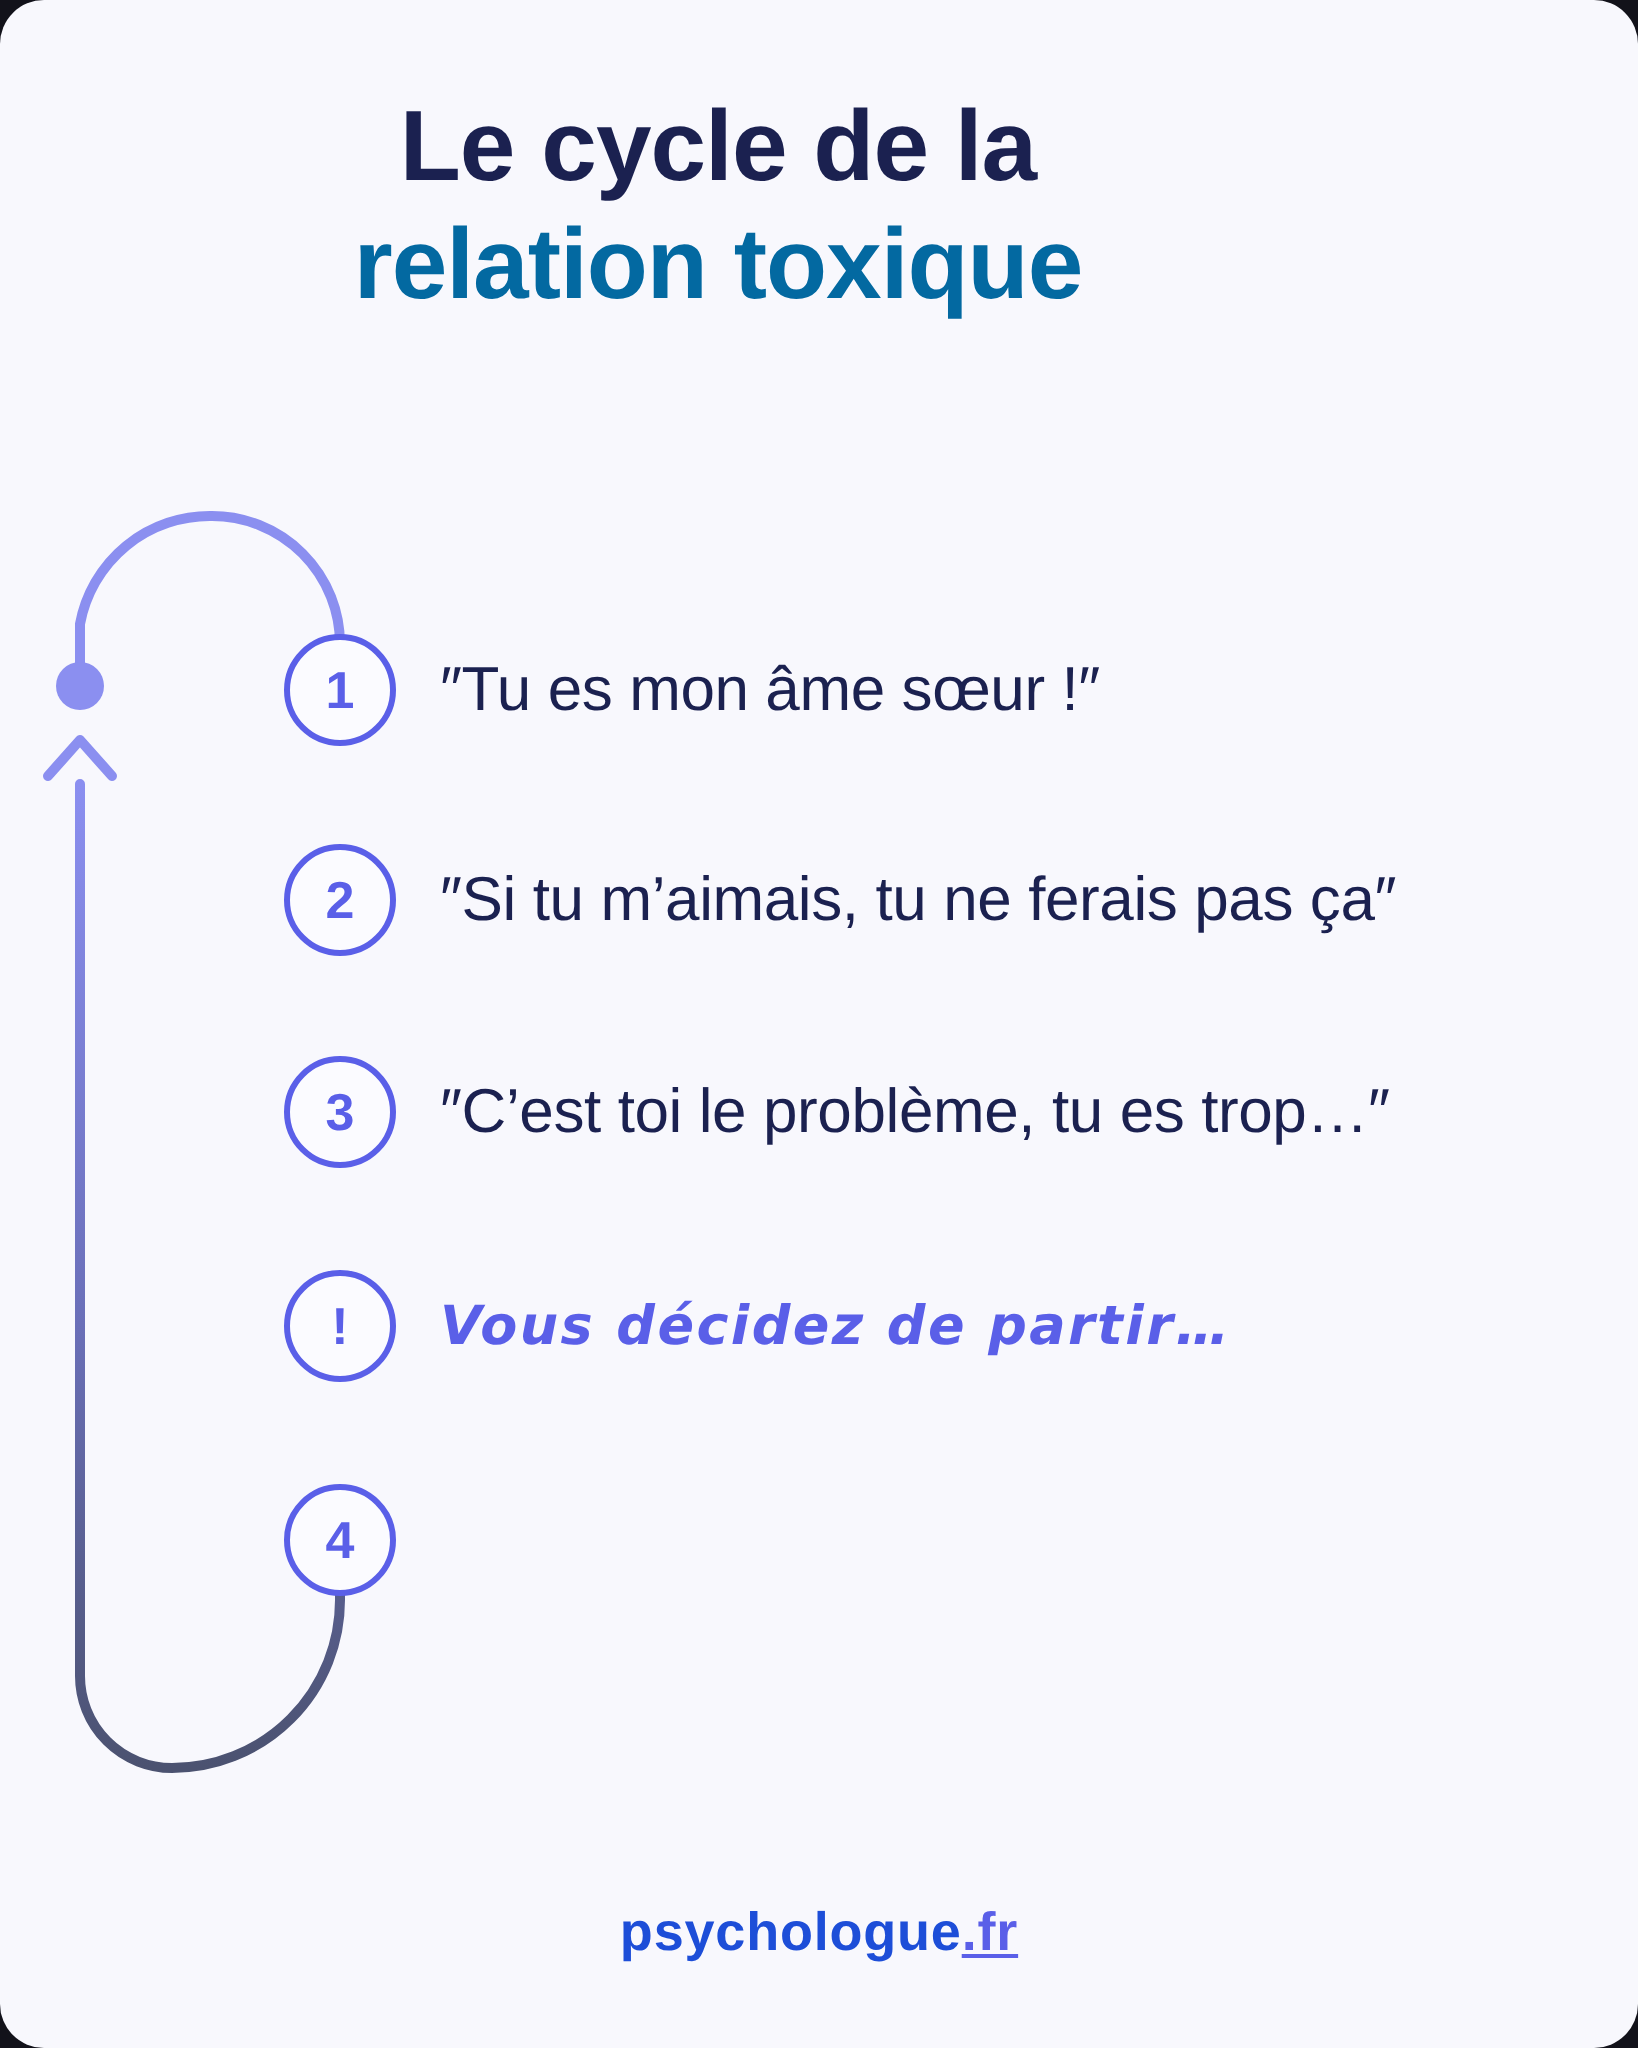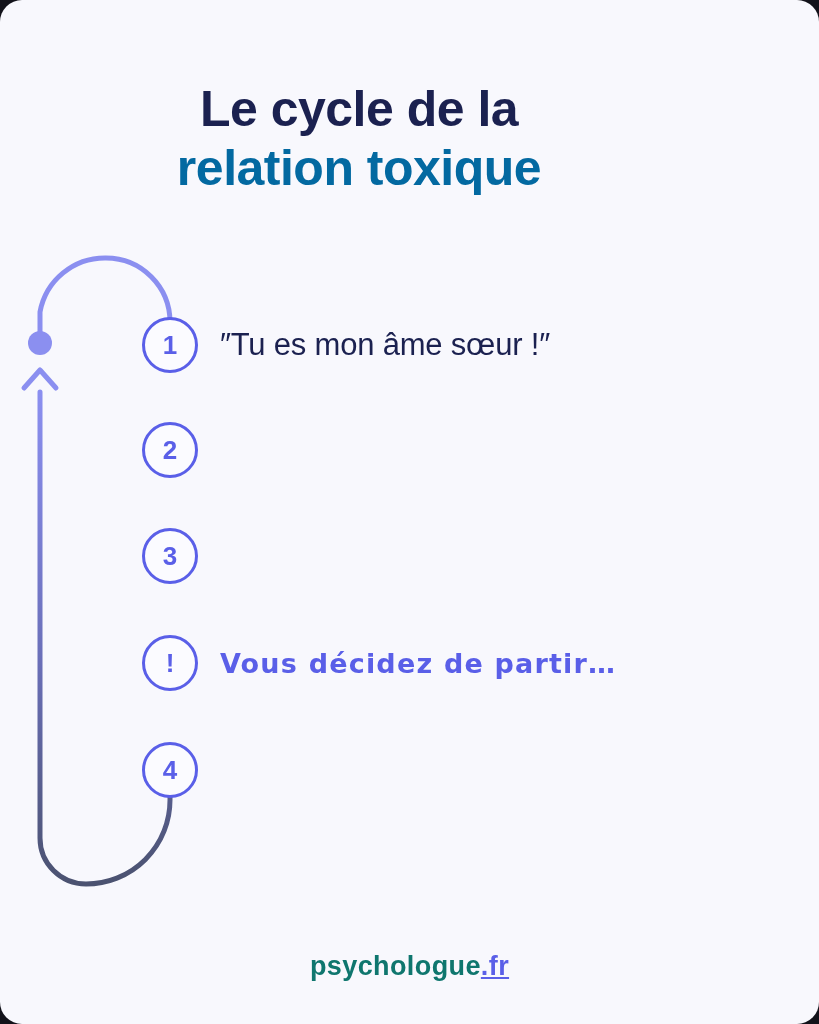--- a/index.html
+++ b/index.html
@@ -32,7 +32,6 @@
     width: 718px;
     text-align: center;
     line-height: 1.18;
-    margin-top: 36px;
   }
   .title-line {
     display: block;

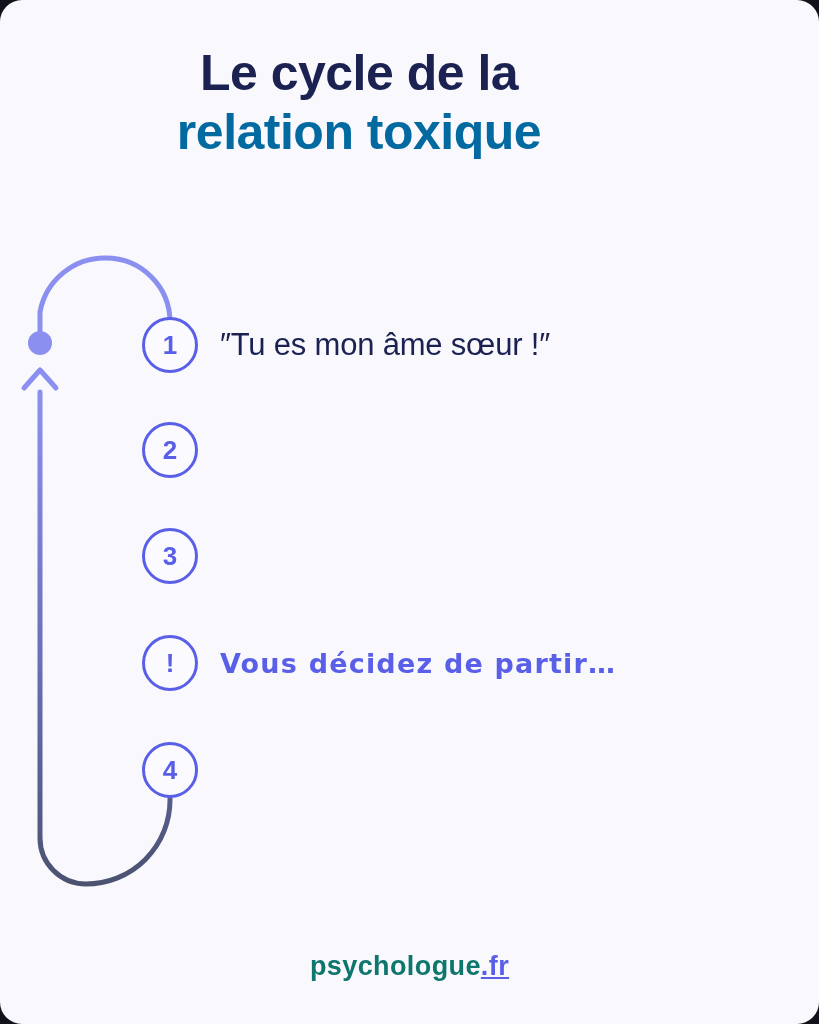--- a/index.html
+++ b/index.html
@@ -166,6 +166,7 @@
 
     <div class="step" style="top:422px;">
       <div class="step-node">2</div>
+      <div class="step-text">″Si tu m’aimais, tu ne ferais pas ça″</div>
     </div>
 
     <div class="step" style="top:528px;">

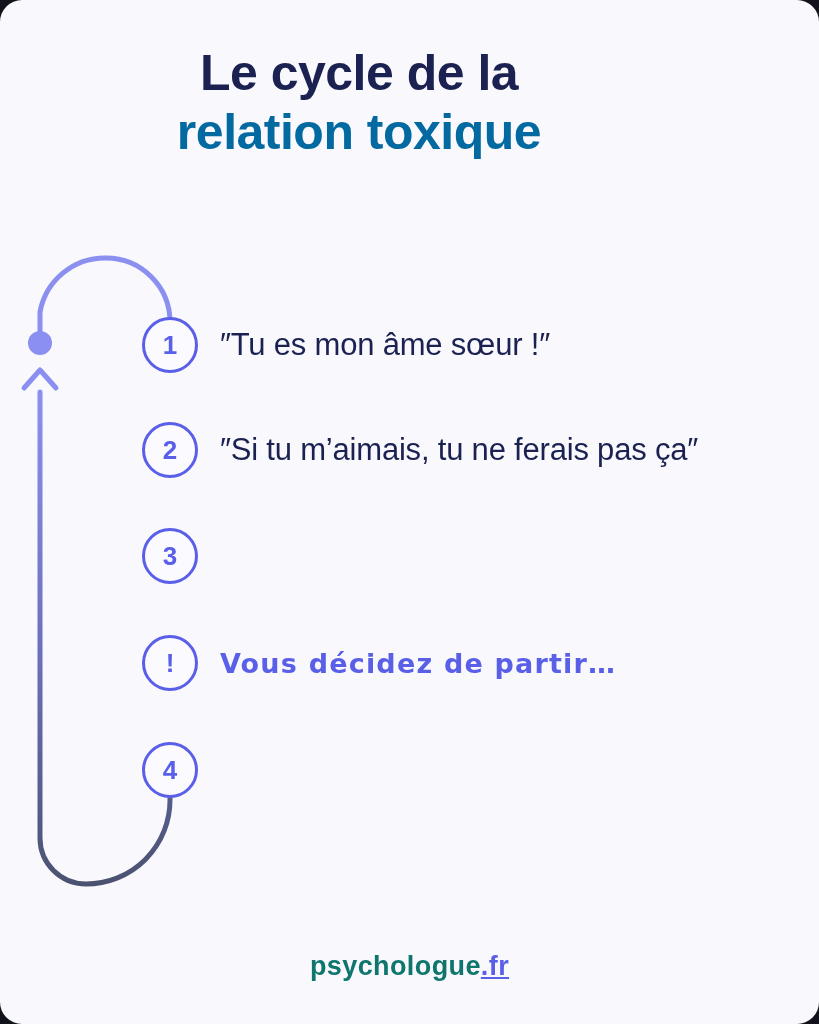--- a/index.html
+++ b/index.html
@@ -171,6 +171,7 @@
 
     <div class="step" style="top:528px;">
       <div class="step-node">3</div>
+      <div class="step-text">″C’est toi le problème, tu es trop…″</div>
     </div>
 
     <div class="step" style="top:635px;">

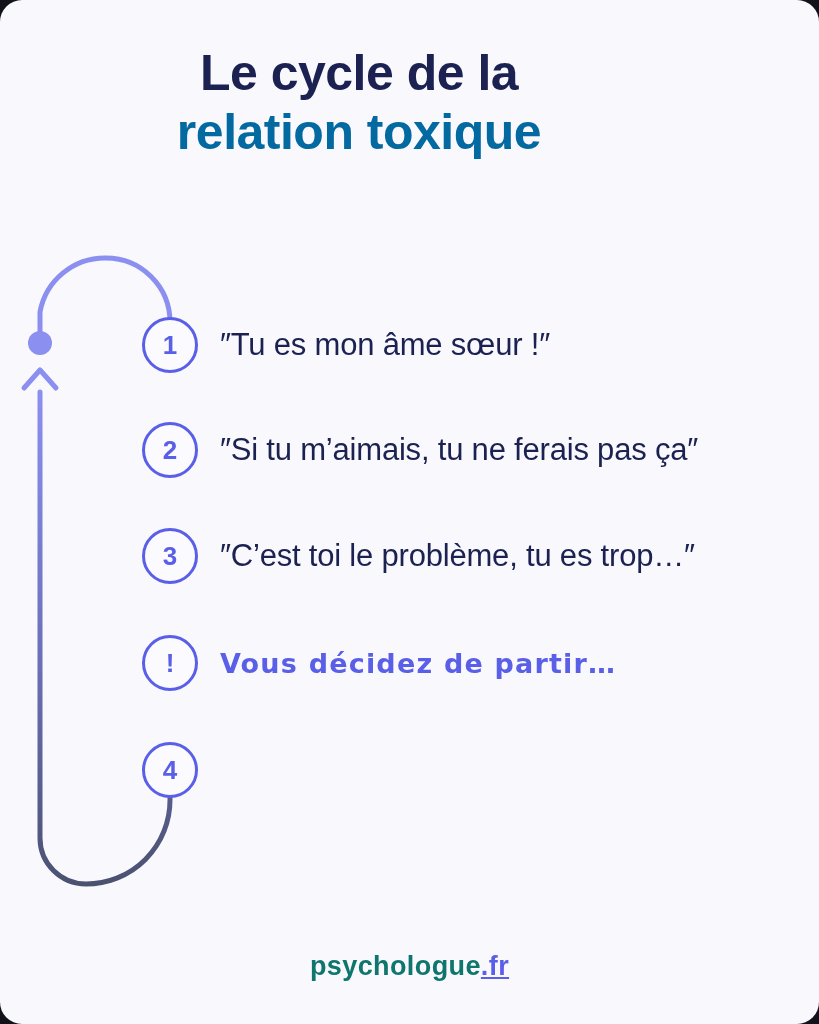--- a/index.html
+++ b/index.html
@@ -99,6 +99,7 @@
   .step-text.handwritten {
     color: #5a5fe8;
     font-family: "DejaVu Sans", sans-serif;
+    font-style: italic;
     font-weight: 700;
     font-size: 27px;
     letter-spacing: 1.2px;

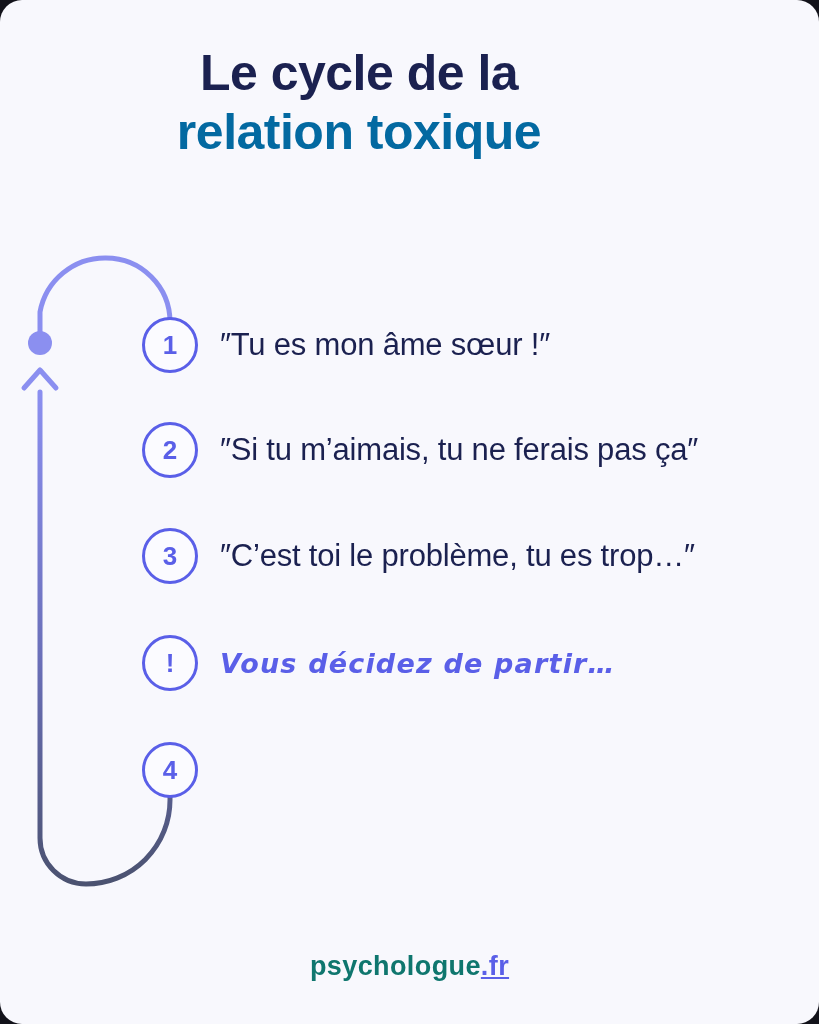--- a/index.html
+++ b/index.html
@@ -116,7 +116,7 @@
     font-weight: 600;
     letter-spacing: 0.4px;
   }
-  .logo-name { color: #0f766e; text-align: right; }
+  .logo-name { color: #1d4ed8; text-align: right; }
   .logo-tld  { color: #5a5fe8; text-decoration: underline; }
 </style>
 </head>

